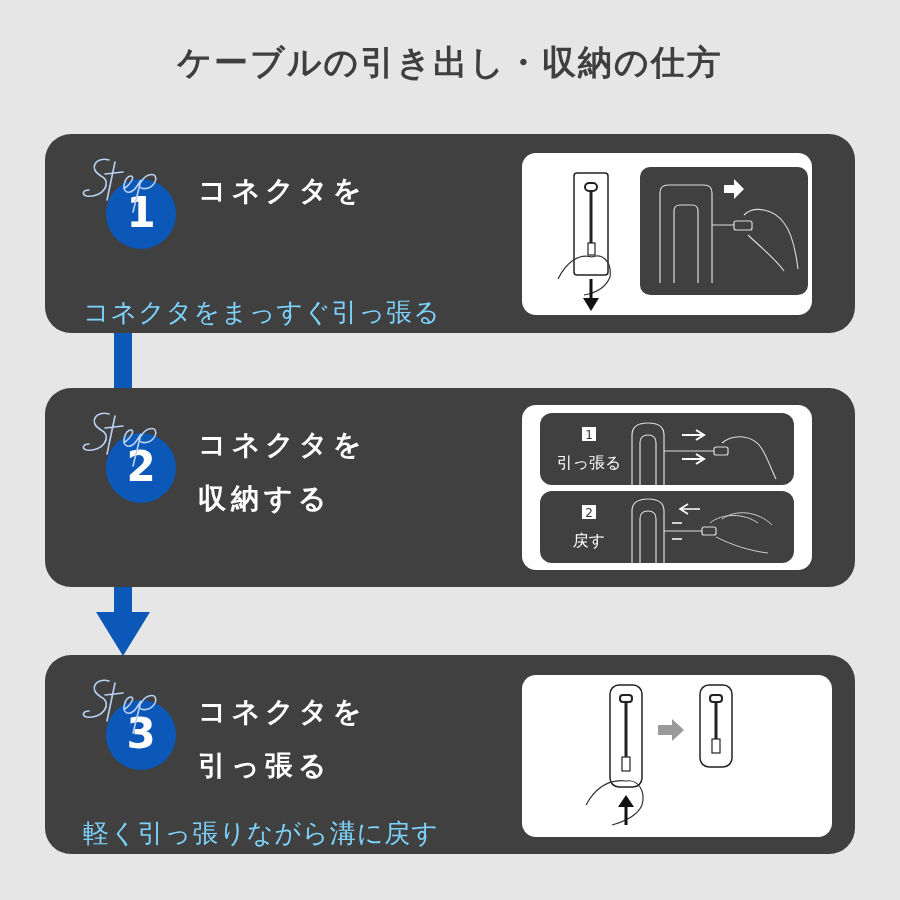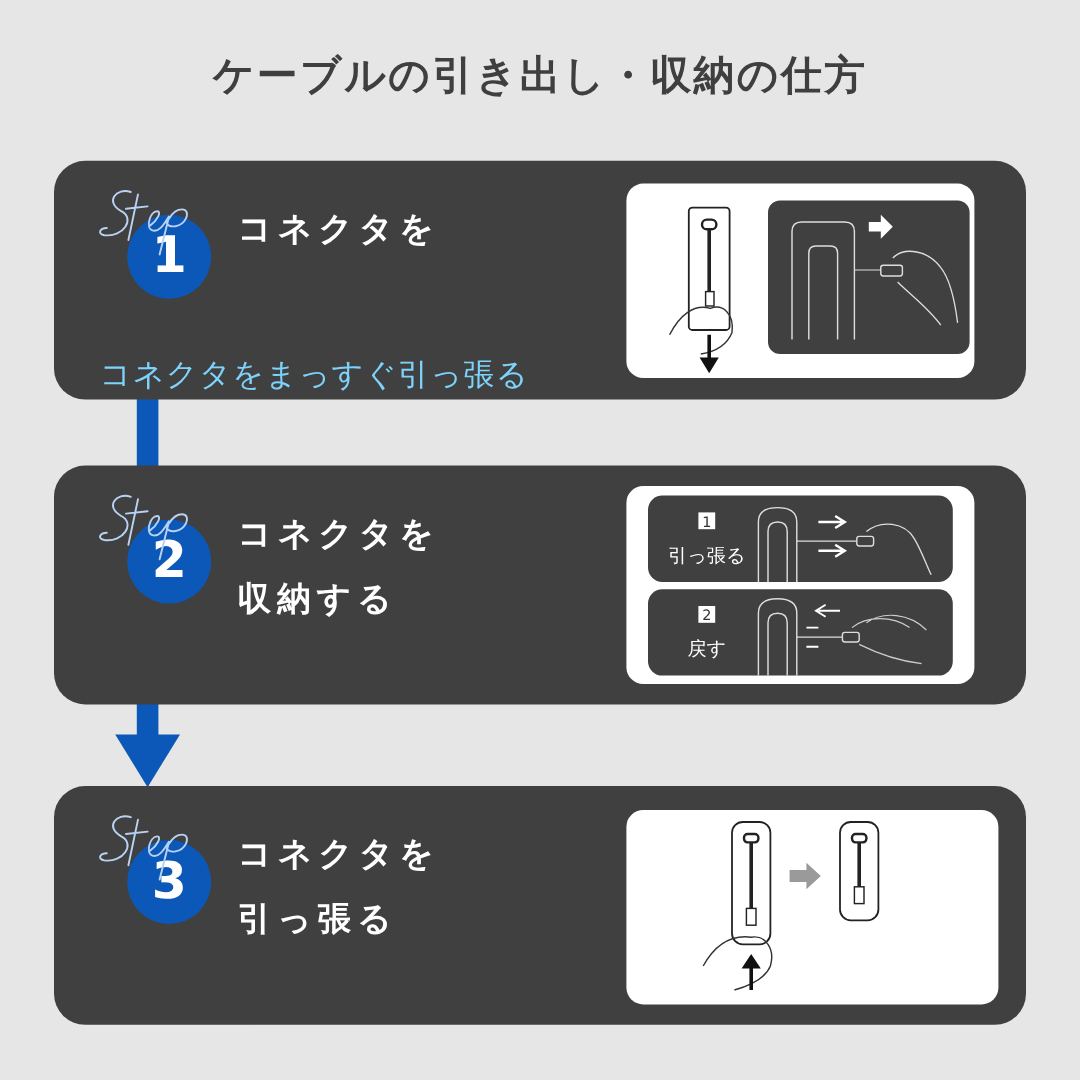--- a/index.html
+++ b/index.html
@@ -108,6 +108,7 @@
     <div>コネクタを</div>
     <div>引っ張る</div>
   </div>
+  <div class="sub">軽く引っ張りながら溝に戻す</div>
   <div class="panel" style="left:477px;top:20px;width:310px;height:162px;">
     <svg width="310" height="162" viewBox="0 0 310 162">
       <rect x="88" y="10" width="32" height="102" rx="9" fill="#fff" stroke="#222" stroke-width="1.5"></rect>

